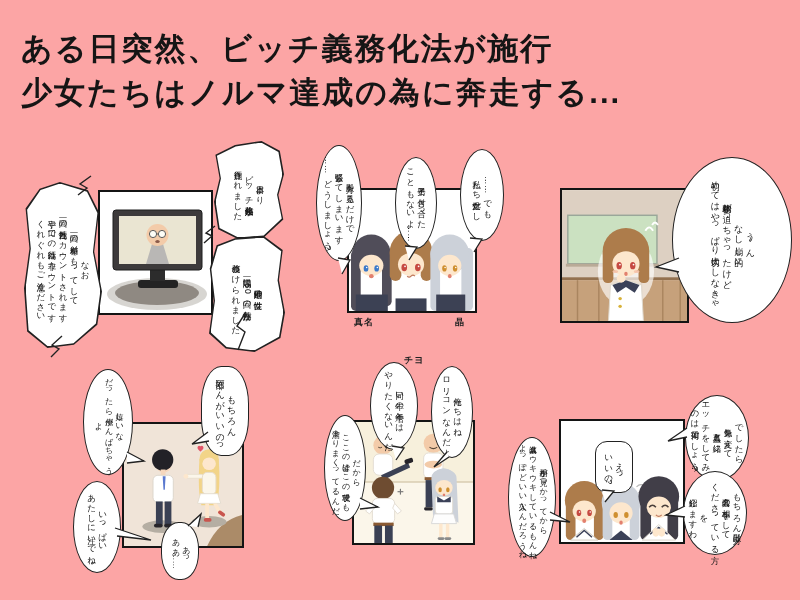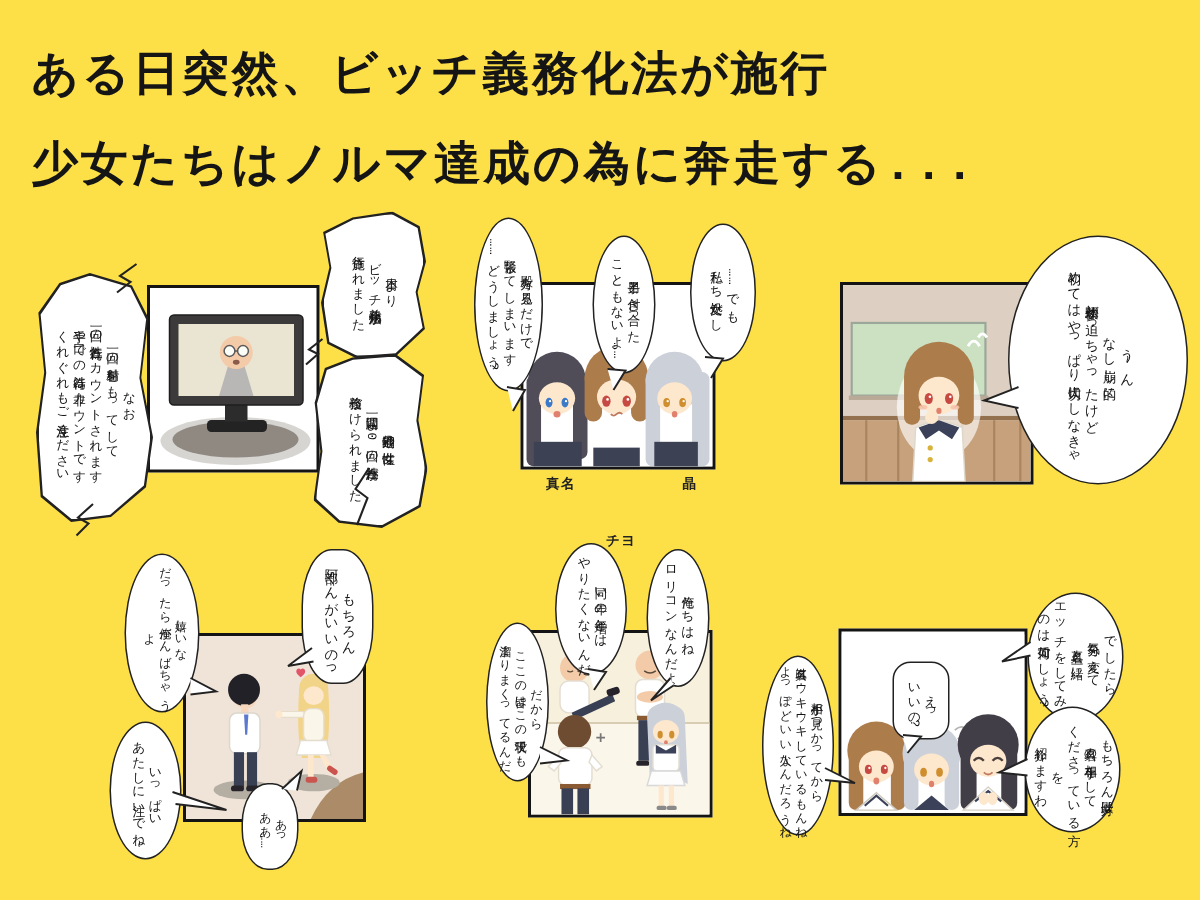--- a/index.html
+++ b/index.html
@@ -3,8 +3,8 @@
 <meta charset="utf-8">
 <style>
   html,body{margin:0;padding:0;background:#fff;}
-  #canvas{position:relative;width:800px;height:600px;background:#fde047;overflow:hidden;
-          font-family:Liberation Mono, monospace;color:#111;}
+  #canvas{position:relative;width:800px;height:600px;background:#fca5a5;overflow:hidden;
+          font-family:Liberation Sans, sans-serif;color:#111;}
   .title-line{position:absolute;left:21px;font-weight:700;font-size:31px;letter-spacing:2px;color:#151515;white-space:nowrap;}
   .panel{position:absolute;border:2px solid #141414;box-sizing:border-box;background:#fff;z-index:1;}
   .panel svg{display:block;}

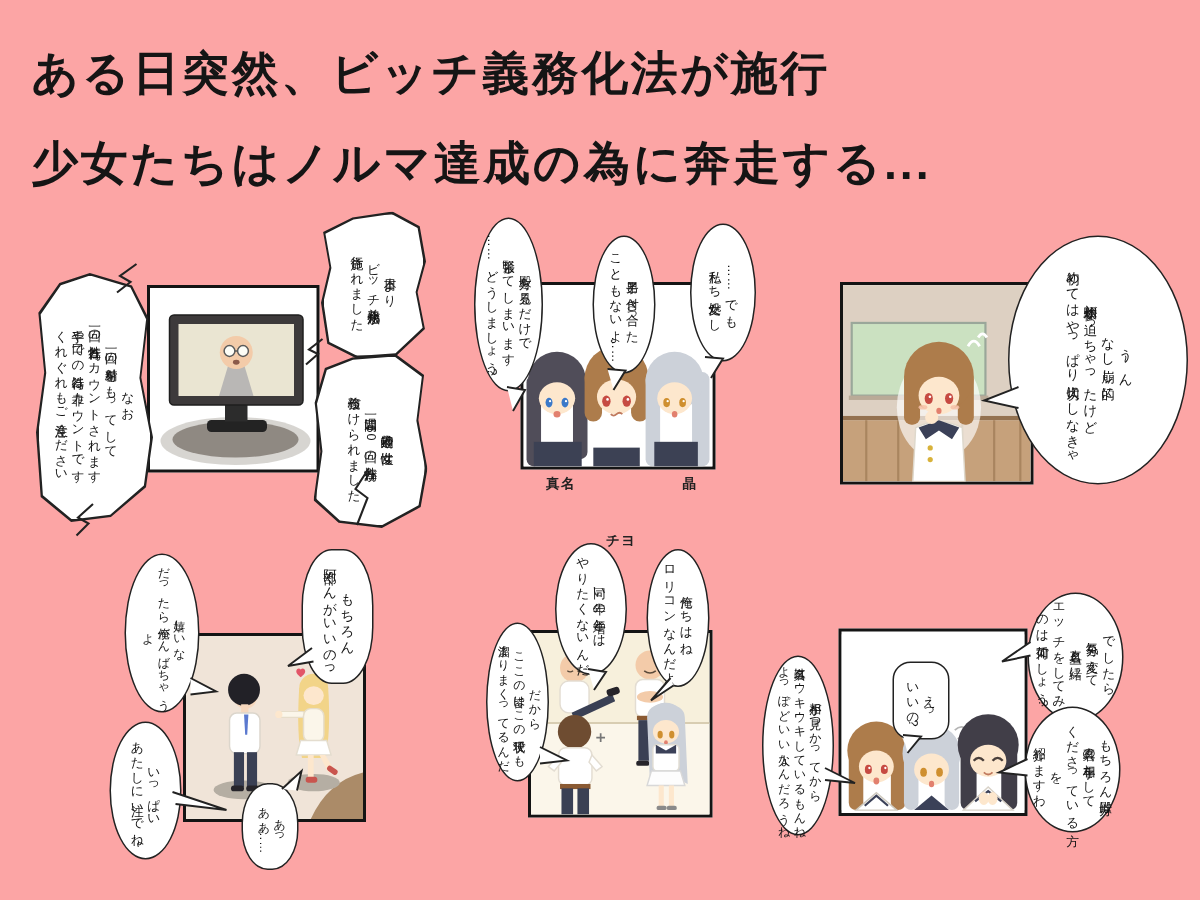--- a/index.html
+++ b/index.html
@@ -30,7 +30,7 @@
 <div id="canvas">
 
   <div class="title-line" style="top:28px;">ある日突然、ビッチ義務化法が施行</div>
-  <div class="title-line" style="top:72px;margin-top:16px;">少女たちはノルマ達成の為に奔走する...</div>
+  <div class="title-line" style="top:72px;">少女たちはノルマ達成の為に奔走する...</div>
 
   <div class="panel" style="left:98px;top:190px;width:115px;height:125px;">
     <svg width="111" height="121" viewBox="0 0 111 121">

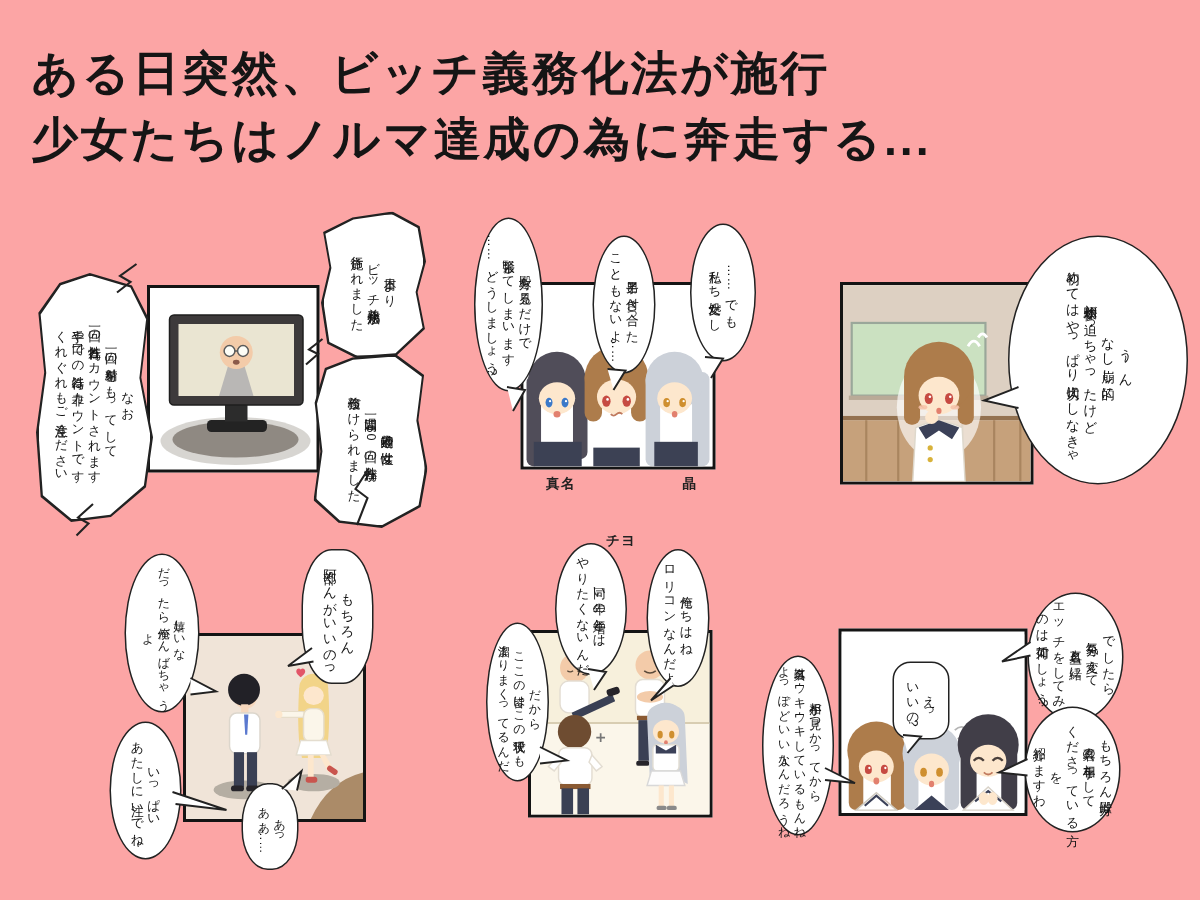--- a/index.html
+++ b/index.html
@@ -88,7 +88,7 @@
     </svg>
   </div>
 
-  <div class="name" style="left:364px;top:316px;">真名</div>
+  <div class="name" style="left:354px;top:316px;">真名</div>
   <div class="name" style="left:404px;top:317px;margin-top:37px;">チヨ</div>
   <div class="name" style="left:455px;top:316px;">晶</div>
 

